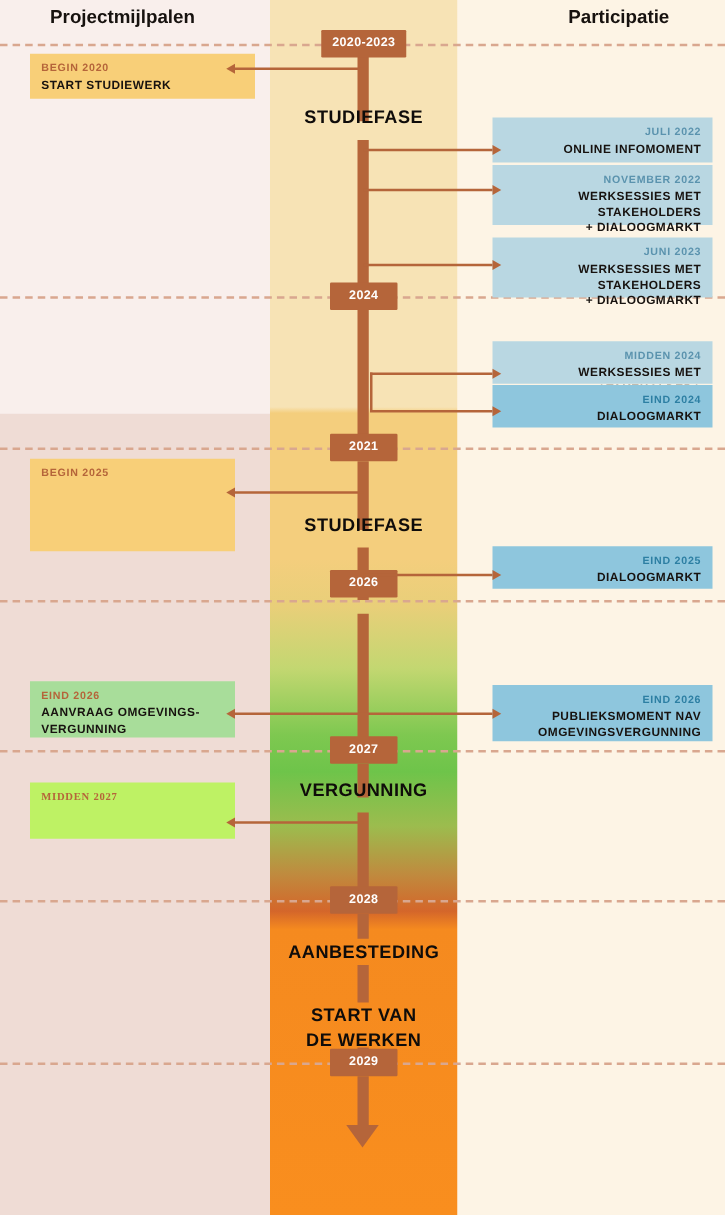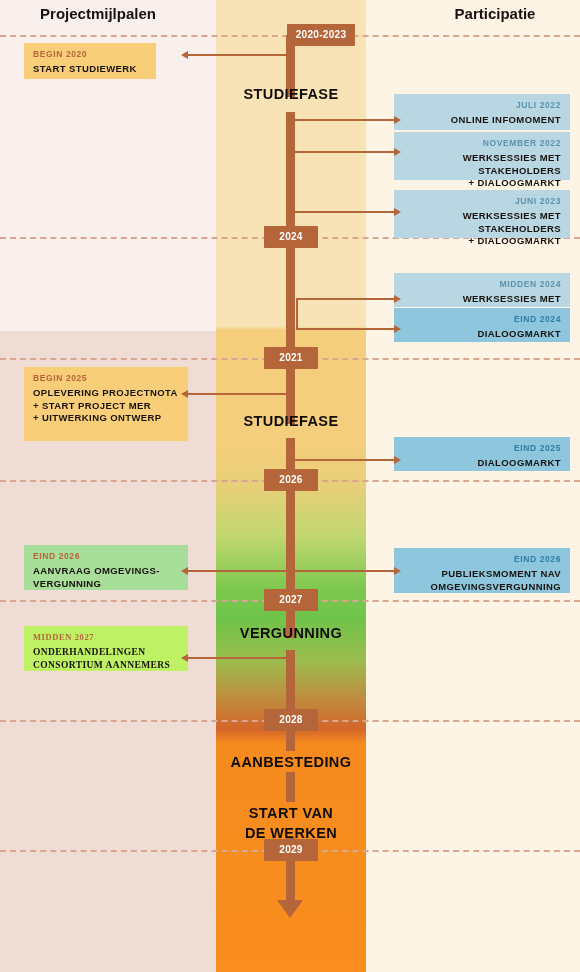--- a/index.html
+++ b/index.html
@@ -104,7 +104,7 @@
     text-align: center;
     border-radius: 1px;
   }
-  .year-chip.wide { left: 257px; width: 68px; margin-left: 30px; }
+  .year-chip.wide { left: 257px; width: 68px; }
 
   
   .phase-label {

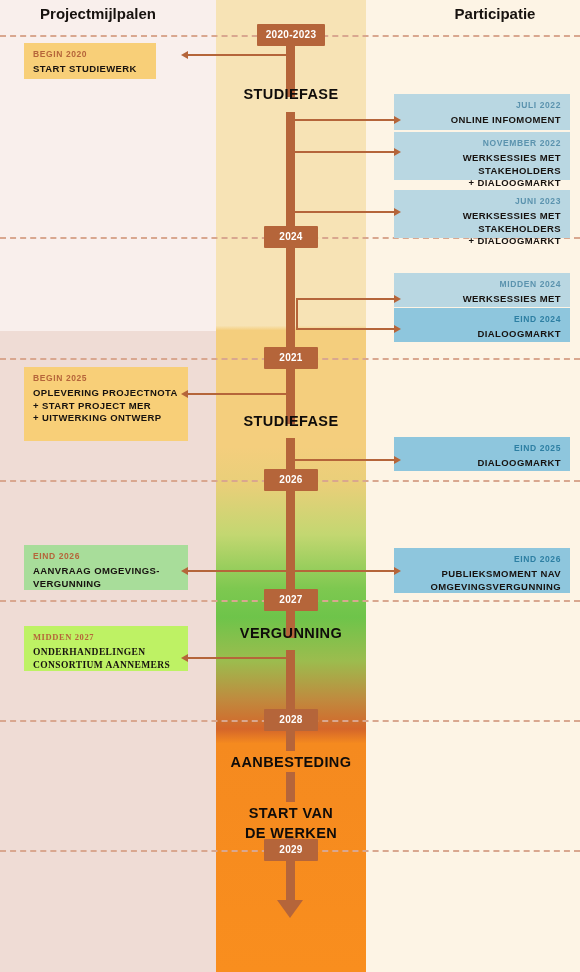--- a/index.html
+++ b/index.html
@@ -221,7 +221,7 @@
     <div>DE WERKEN</div>
   </div>
 
-  <div class="card left yellow" style="top:43px;width:132px;height:36px">
+  <div class="card left yellow" style="top:43px;width:180px;height:36px">
     <div class="eyebrow">BEGIN 2020</div>
     <div class="body">START STUDIEWERK</div>
   </div>

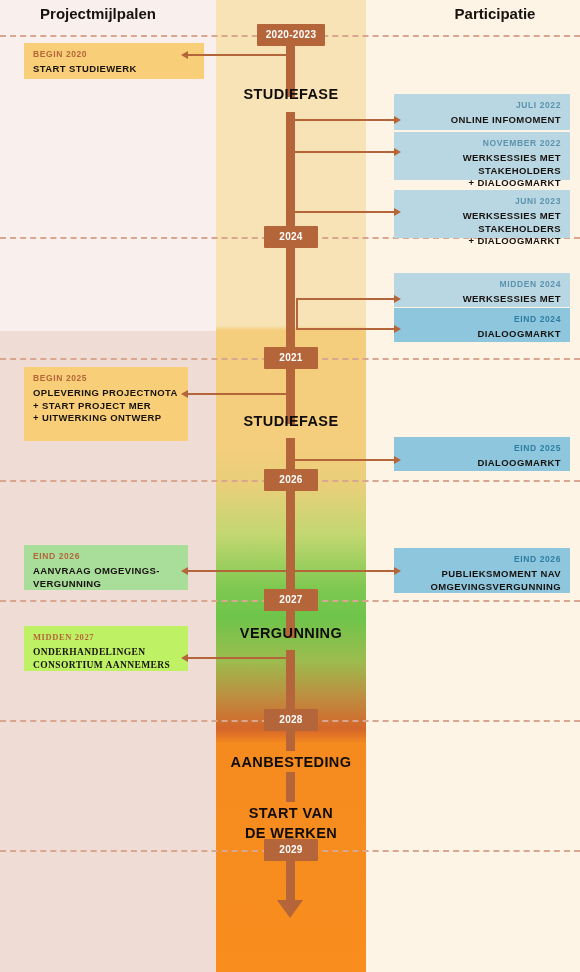--- a/index.html
+++ b/index.html
@@ -230,11 +230,6 @@
 
   <div class="card left yellow" style="top:367px;width:164px;height:74px">
     <div class="eyebrow">BEGIN 2025</div>
-    <div class="body">
-      <div>OPLEVERING PROJECTNOTA</div>
-      <div>+ START PROJECT MER</div>
-      <div>+ UITWERKING ONTWERP</div>
-    </div>
   </div>
   <div class="conn" style="left:188px;top:393px;width:103px"></div>
   <div class="tip left" style="left:181px;top:390px"></div>

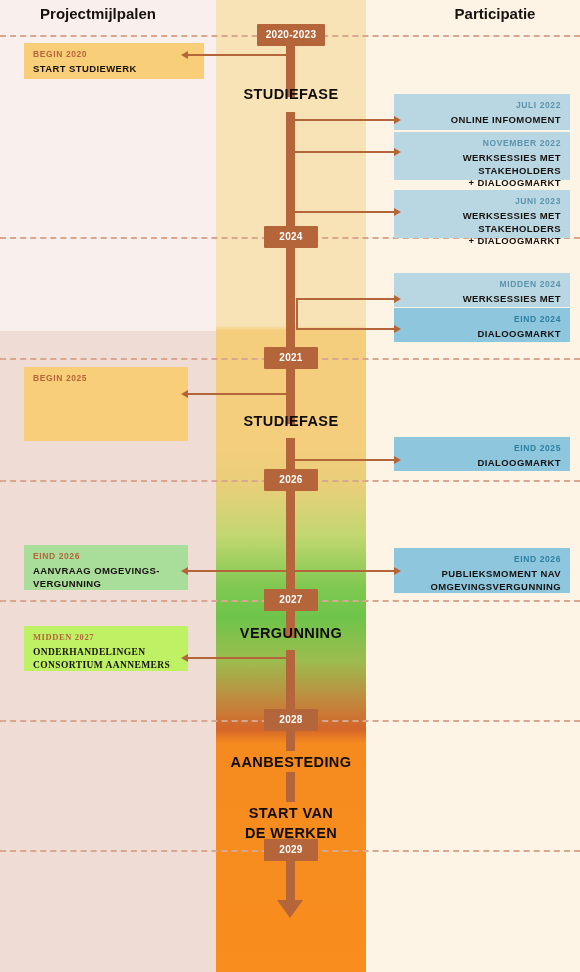--- a/index.html
+++ b/index.html
@@ -207,7 +207,7 @@
   <div class="year-chip wide" style="top:24px">2020-2023</div>
   <div class="year-chip" style="top:226px">2024</div>
   <div class="year-chip" style="top:347px">2021</div>
-  <div class="year-chip" style="top:469px">2026</div>
+  <div class="year-chip" style="top:456px">2026</div>
   <div class="year-chip" style="top:589px">2027</div>
   <div class="year-chip" style="top:709px">2028</div>
   <div class="year-chip" style="top:839px">2029</div>

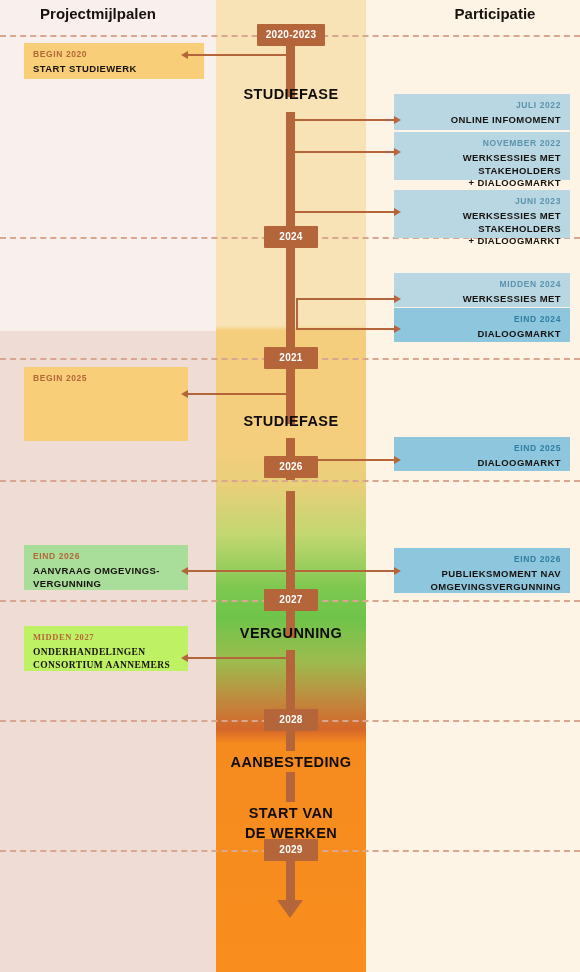--- a/index.html
+++ b/index.html
@@ -244,10 +244,6 @@
 
   <div class="card left peach" style="top:626px;width:164px;height:45px">
     <div class="eyebrow">MIDDEN 2027</div>
-    <div class="body">
-      <div>ONDERHANDELINGEN</div>
-      <div>CONSORTIUM AANNEMERS</div>
-    </div>
   </div>
   <div class="conn" style="left:188px;top:657px;width:103px"></div>
   <div class="tip left" style="left:181px;top:654px"></div>

